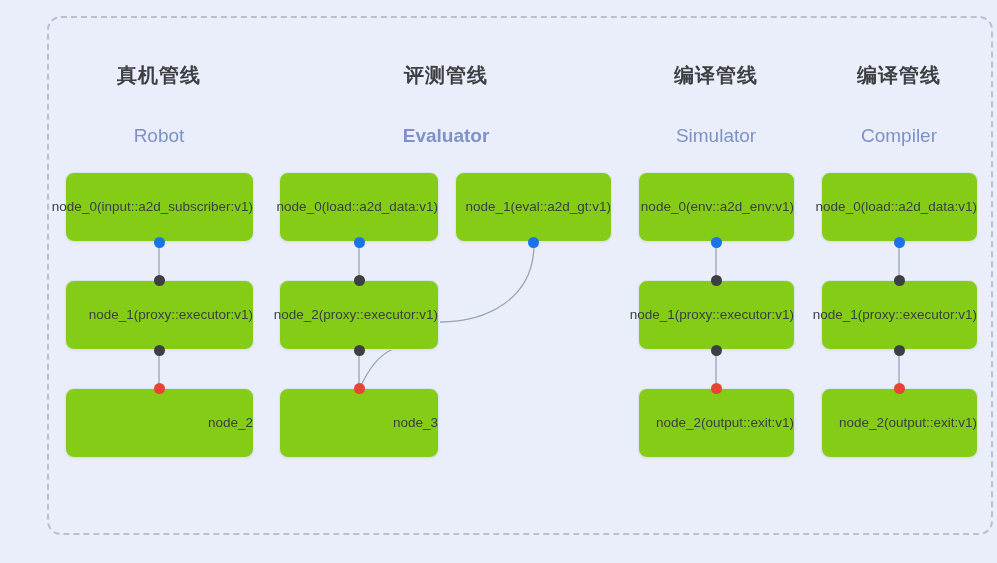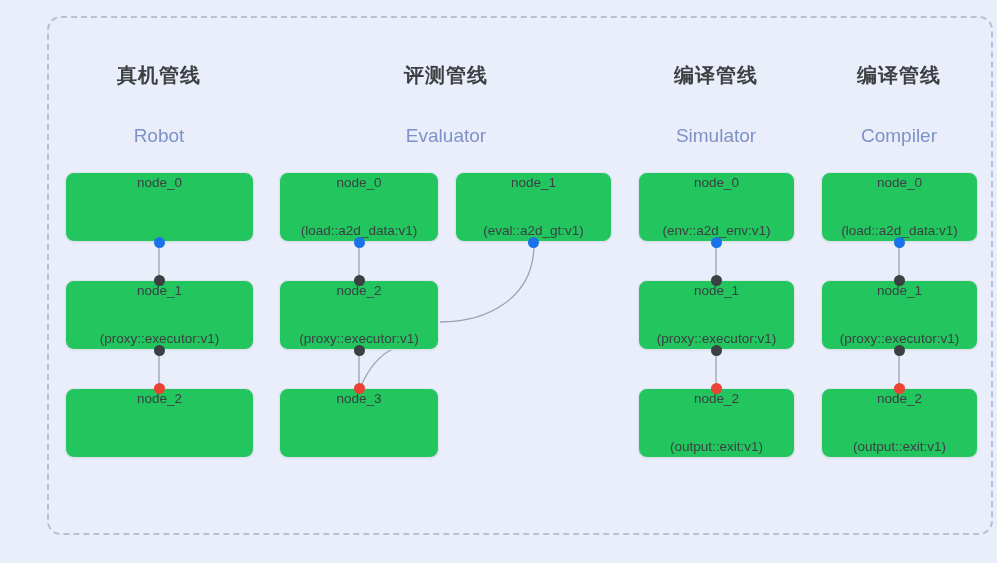--- a/index.html
+++ b/index.html
@@ -108,7 +108,7 @@
       <div class="col-title-cn" style="left: -16px; top: 62px; width: 300px;">真机管线</div>
       <div class="col-title-en" style="left: -16px; top: 125px; width: 300px;">Robot</div>
       <div class="col-title-cn" style="left: 271px; top: 62px; width: 300px;">评测管线</div>
-      <div class="col-title-en" style="left: 271px; top: 125px; width: 300px;">Evaluator</div>
+      <div class="col-title-en" style="left: 271px; top: 125px; width: 300px; font-weight: bold;">Evaluator</div>
       <div class="col-title-cn" style="left: 541px; top: 62px; width: 300px;">编译管线</div>
       <div class="col-title-en" style="left: 541px; top: 125px; width: 300px;">Simulator</div>
       <div class="col-title-cn" style="left: 724px; top: 62px; width: 300px;">编译管线</div>

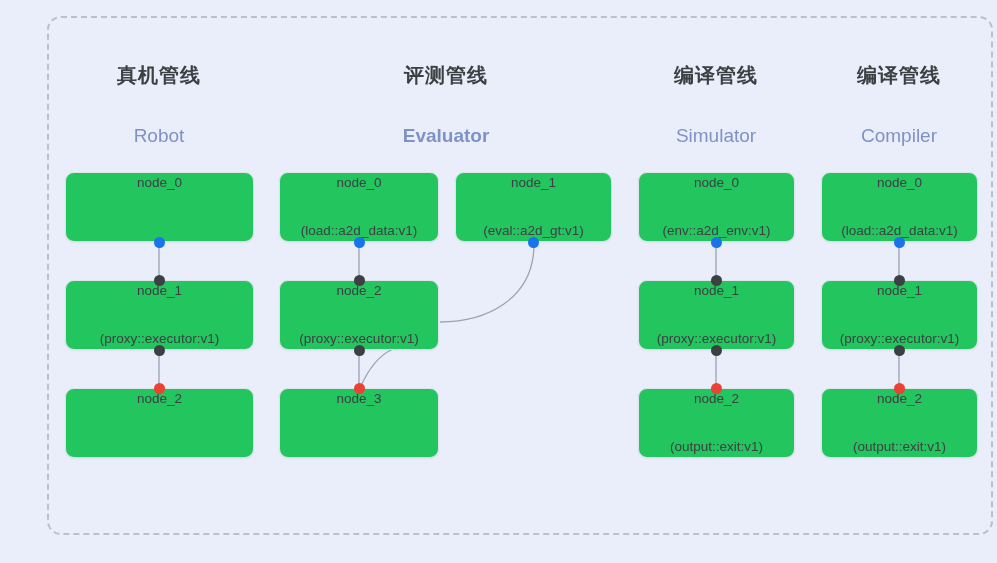--- a/index.html
+++ b/index.html
@@ -51,14 +51,14 @@
   }
   .node {
     position: absolute;
-    background: #22c55e;
+    background: #84cc16;
     border: 1px solid #dfe3ec;
     border-radius: 9px;
     box-sizing: border-box;
     display: flex;
-    flex-direction: column;
+    flex-direction: row;
     align-items: center;
-    justify-content: space-between;
+    justify-content: flex-end;
     box-shadow: 0 1px 2px rgba(40,50,80,0.06);
   }
   .node-title {

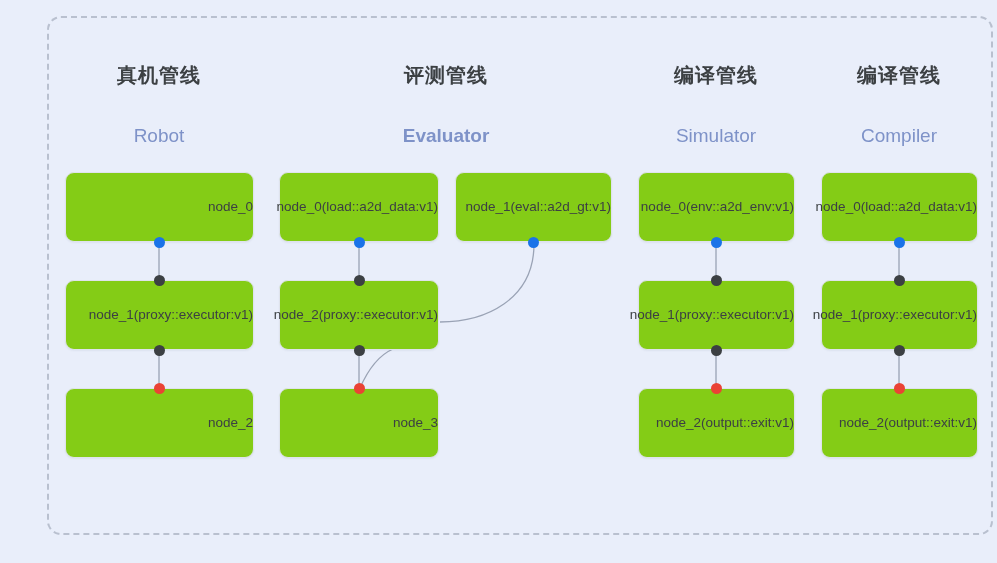--- a/index.html
+++ b/index.html
@@ -117,6 +117,7 @@
   <div id="nodes">
       <div class="node" style="left: 40px; top: 172px; width: 189px; height: 70px;">
         <div class="node-title">node_0</div>
+        <div class="node-sub">(input::a2d_subscriber:v1)</div>
       </div>
       <div class="port port-blue" style="left: 129px; top: 236.5px;"></div>
       <div class="node" style="left: 40px; top: 280px; width: 189px; height: 70px;">

